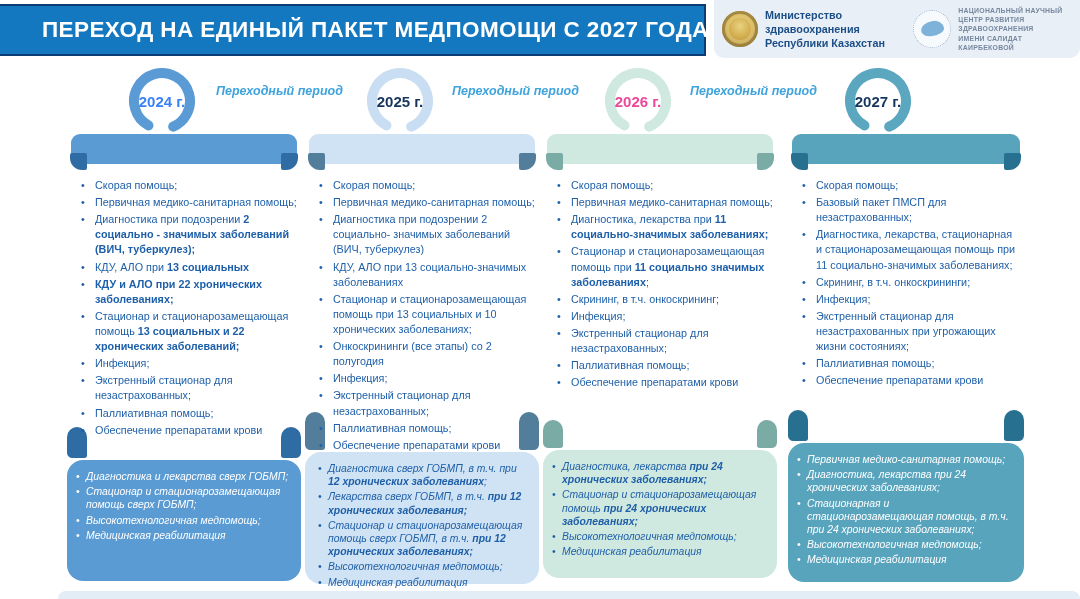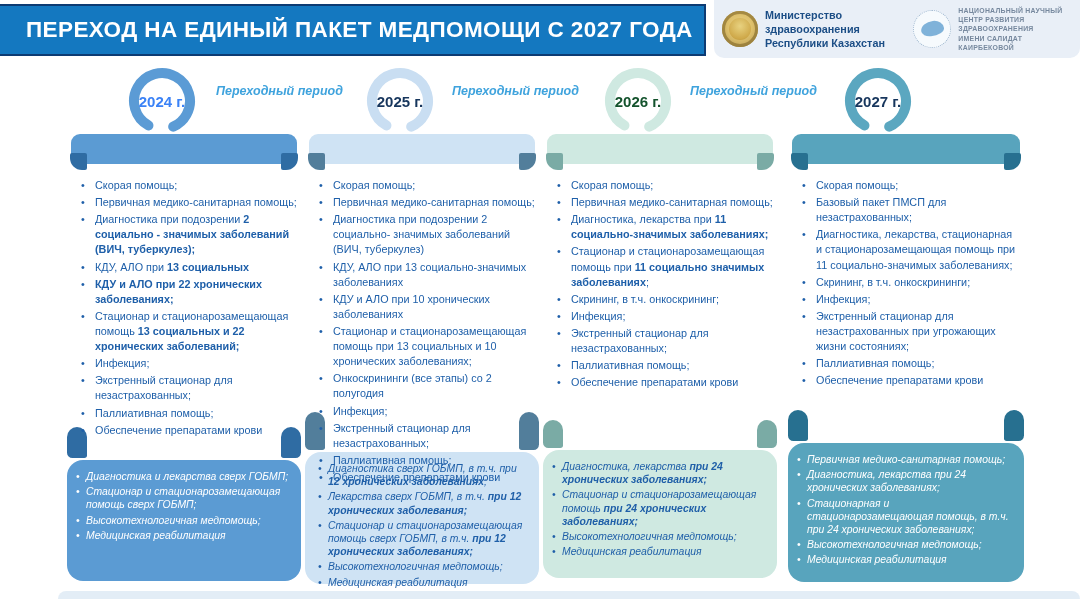--- a/index.html
+++ b/index.html
@@ -15,7 +15,7 @@
     display:flex;align-items:center;padding-left:26px;
   }
   .title-bar h1{
-    margin:0;color:#ffffff;font-size:22.5px;font-weight:bold;letter-spacing:.4px;
+    margin:16px;color:#ffffff;font-size:22.5px;font-weight:bold;letter-spacing:.4px;
     white-space:nowrap;
   }
   .logo-panel{

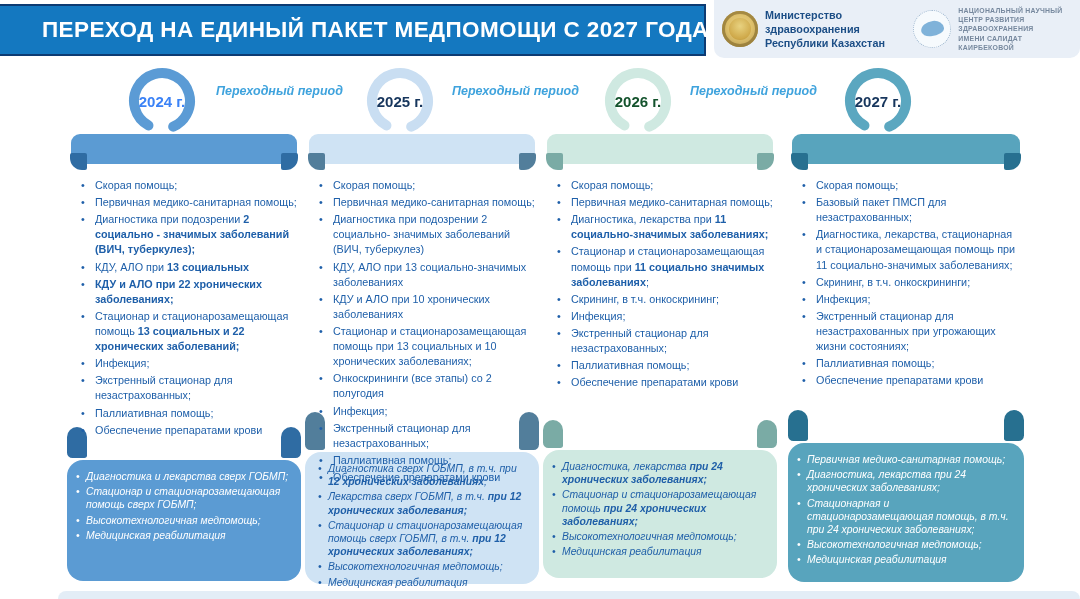--- a/index.html
+++ b/index.html
@@ -136,7 +136,7 @@
       <svg width="70" height="70">
         <circle cx="35" cy="35" r="28" fill="none" stroke="#cfe9e1" stroke-width="10" stroke-dasharray="150 26" stroke-linecap="round" transform="rotate(119 35 35)"></circle>
       </svg>
-      <span class="year-label" style="color: #14532d;">2026 г.</span>
+      <span class="year-label" style="color: #ec4899;">2026 г.</span>
     </div>
     <span class="transition-label" style="left: 690px; color: rgb(63, 163, 221);">Переходный период</span>
     <div class="year-circle" style="left: 843px;">

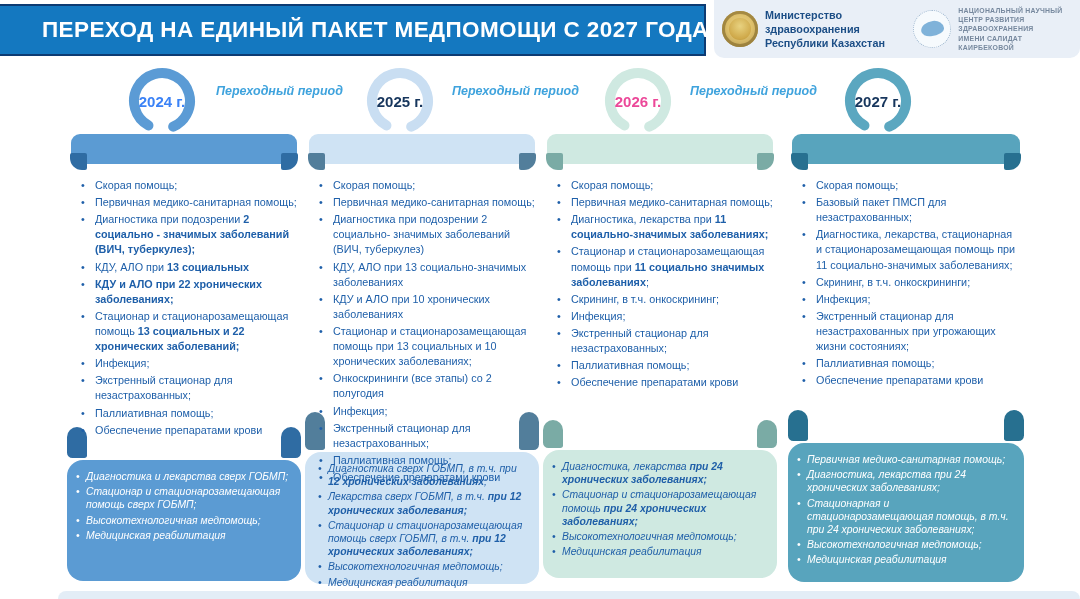--- a/index.html
+++ b/index.html
@@ -181,7 +181,6 @@
         <li>Первичная медико-санитарная помощь;</li>
         <li>Диагностика при подозрении 2 социально- значимых заболеваний (ВИЧ, туберкулез)</li>
         <li>КДУ, АЛО при 13 социально-значимых заболеваниях</li>
-        <li>КДУ и АЛО при 10 хронических заболеваниях</li>
         <li>Стационар и стационарозамещающая помощь при 13 социальных и 10 хронических заболеваниях;</li>
         <li>Онкоскрининги (все этапы) со 2 полугодия</li>
         <li>Инфекция;</li>

